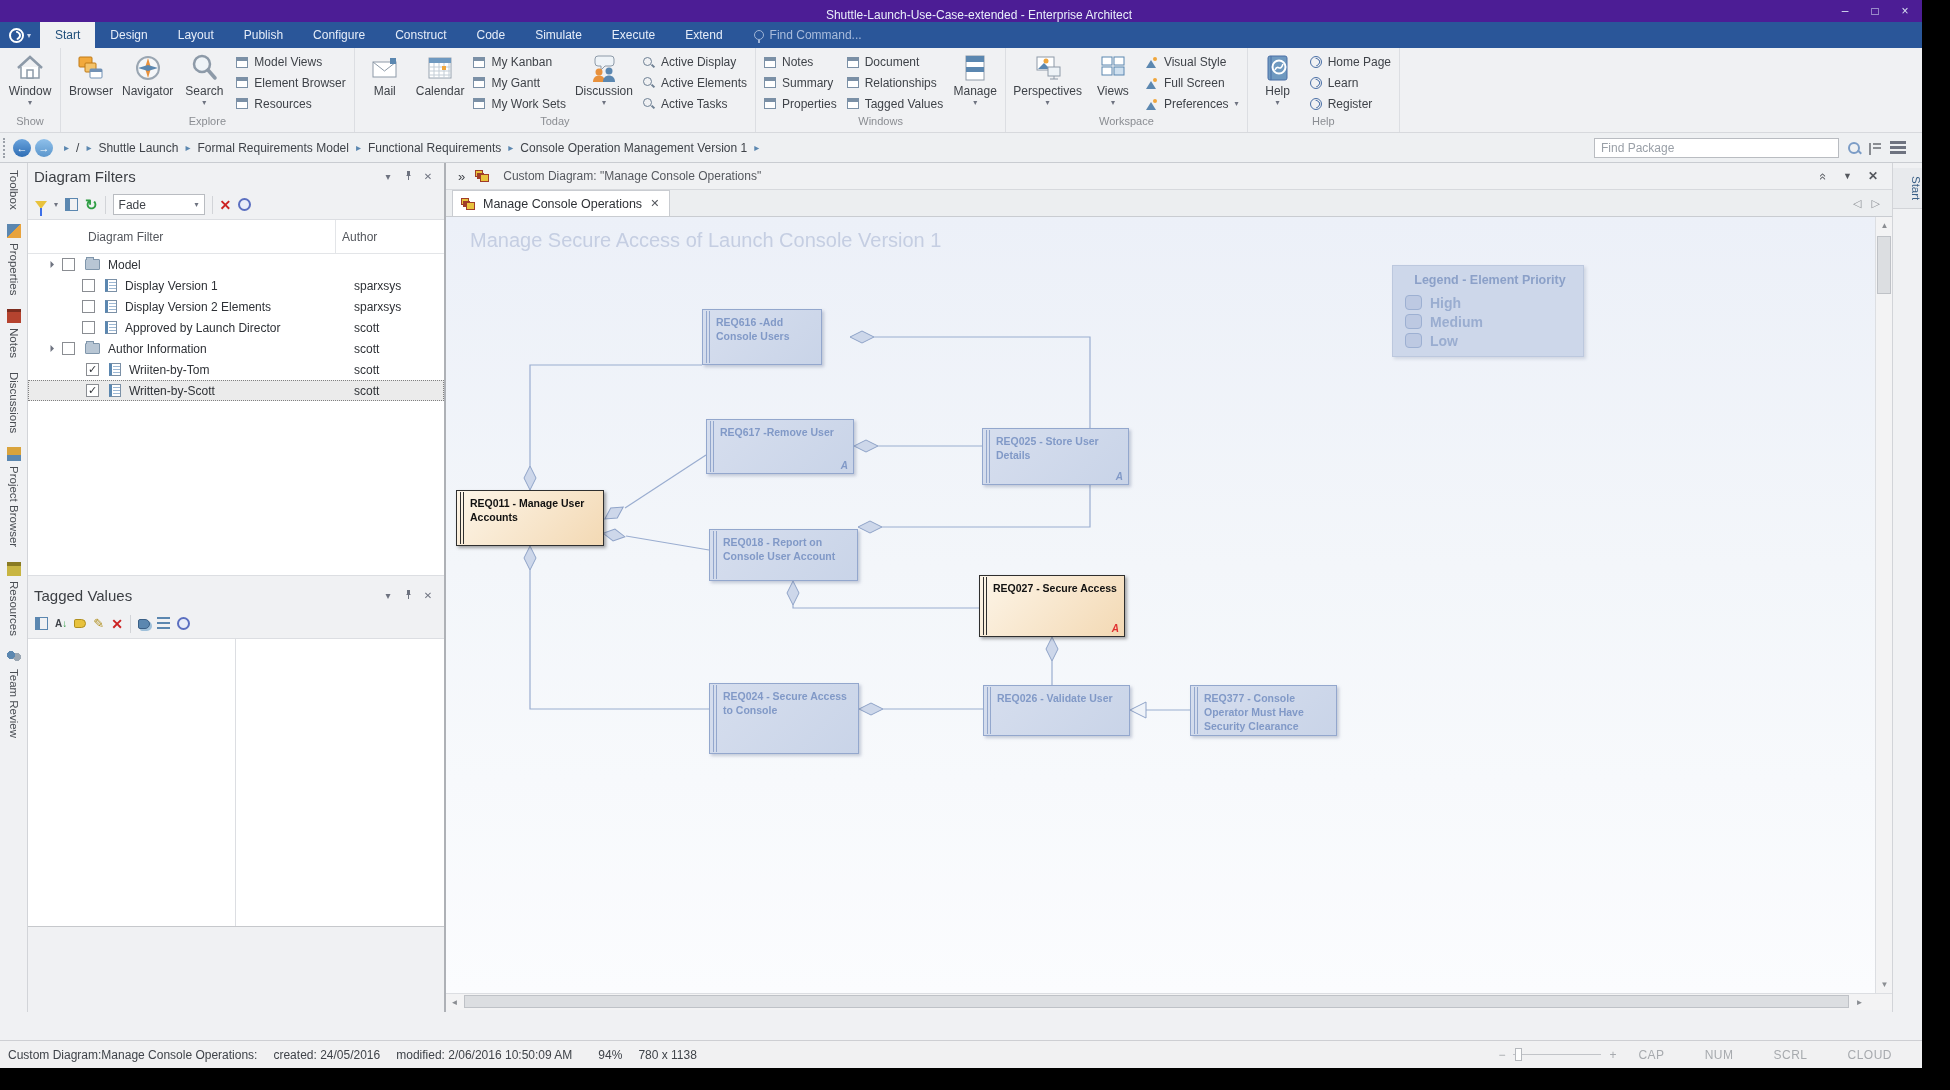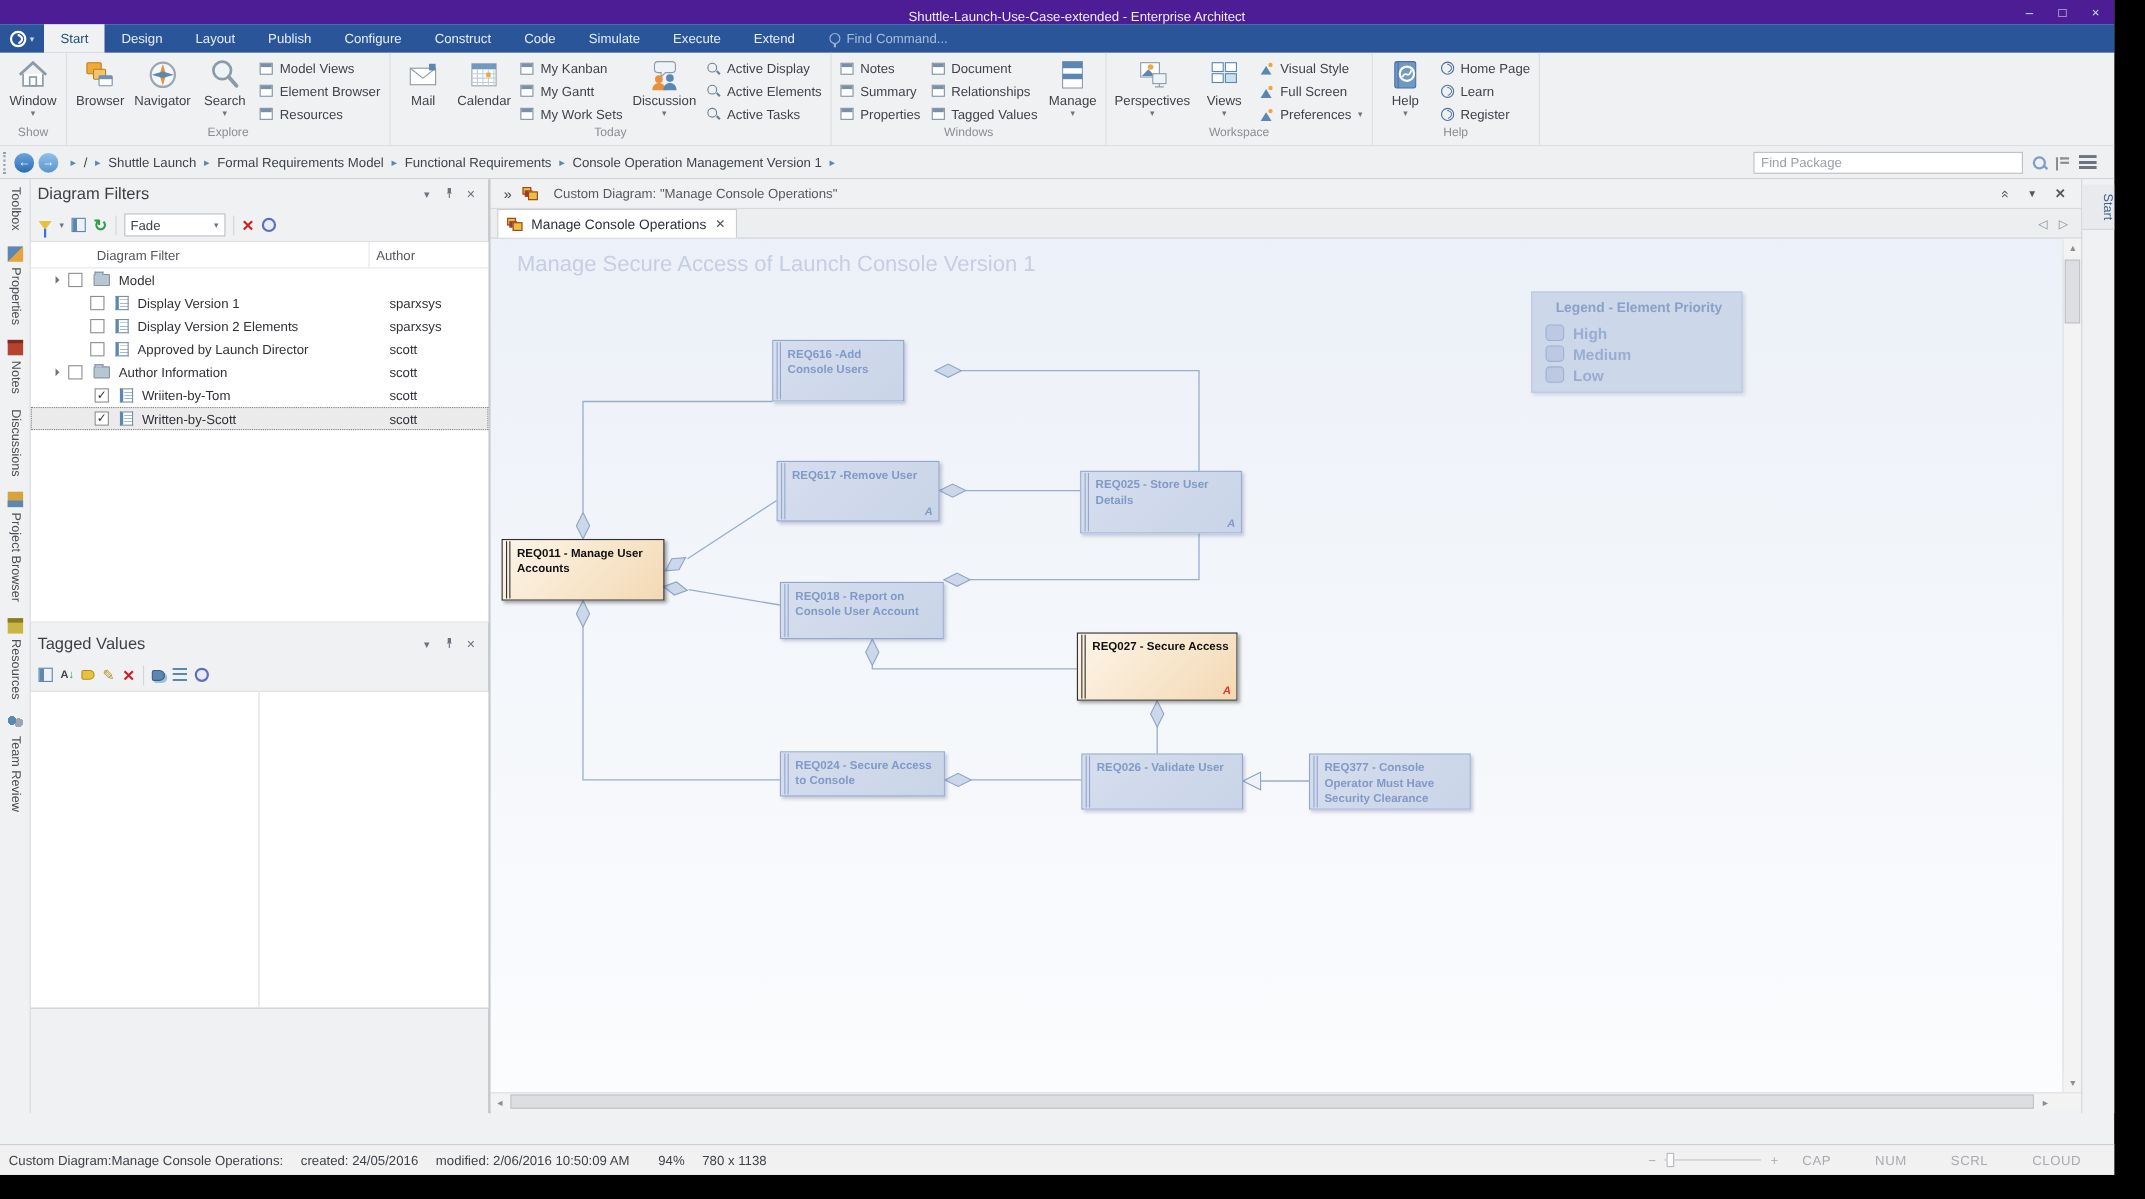--- a/index.html
+++ b/index.html
@@ -101,7 +101,7 @@
   .combo .cc { margin-left:auto; color:#6e7380; font-size:8px; }
 
   .ftable { background:#fff; border-bottom:1px solid #dcdee2; }
-  .fcolhdr { height:24px; display:flex; align-items:center; border-bottom:1px solid #e3e5e8; color:#53565c; font-size:12px; }
+  .fcolhdr { height:34px; display:flex; align-items:center; border-bottom:1px solid #e3e5e8; color:#53565c; font-size:12px; }
   .fcol1 { width:308px; padding-left:60px; border-right:1px solid #e3e5e8; height:100%; display:flex; align-items:center; }
   .fcol2 { padding-left:6px; }
   .frow { height:21px; display:flex; align-items:center; font-size:12px; color:#2e3136; position:relative; }

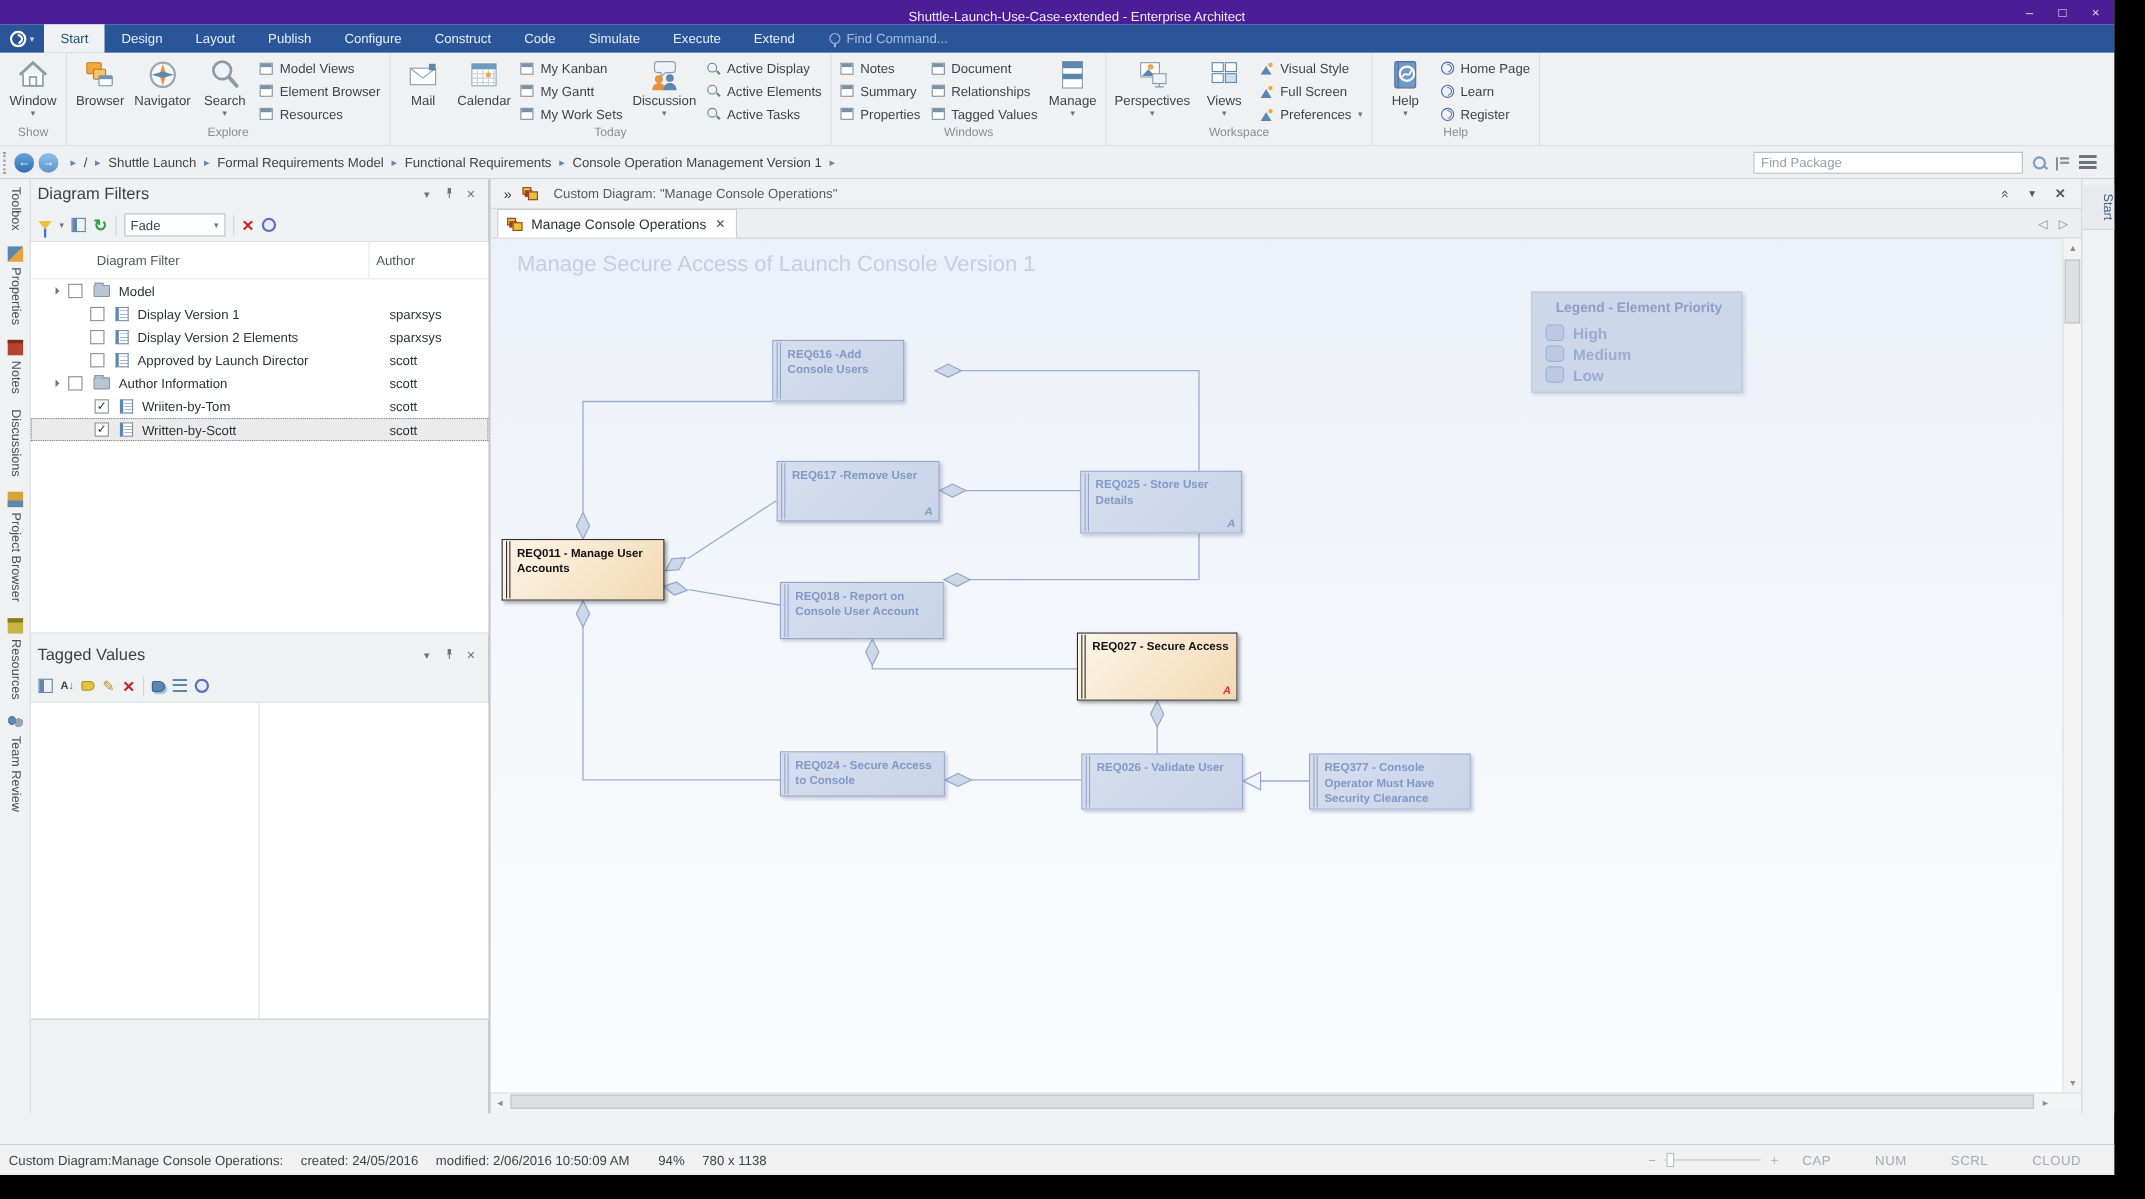--- a/index.html
+++ b/index.html
@@ -766,7 +766,7 @@
         <span class="dlabel">REQ027 - Secure Access</span>
         <span class="dmarker red">A</span>
       </div>
-      <div class="dbox" style="left:263px;top:466px;width:150px;height:41px">
+      <div class="dbox" style="left:263px;top:466px;width:150px;height:71px">
         <span class="dedge"></span>
         <span class="dlabel">REQ024 - Secure Access to Console</span>
         <span class="dmarker"></span>

